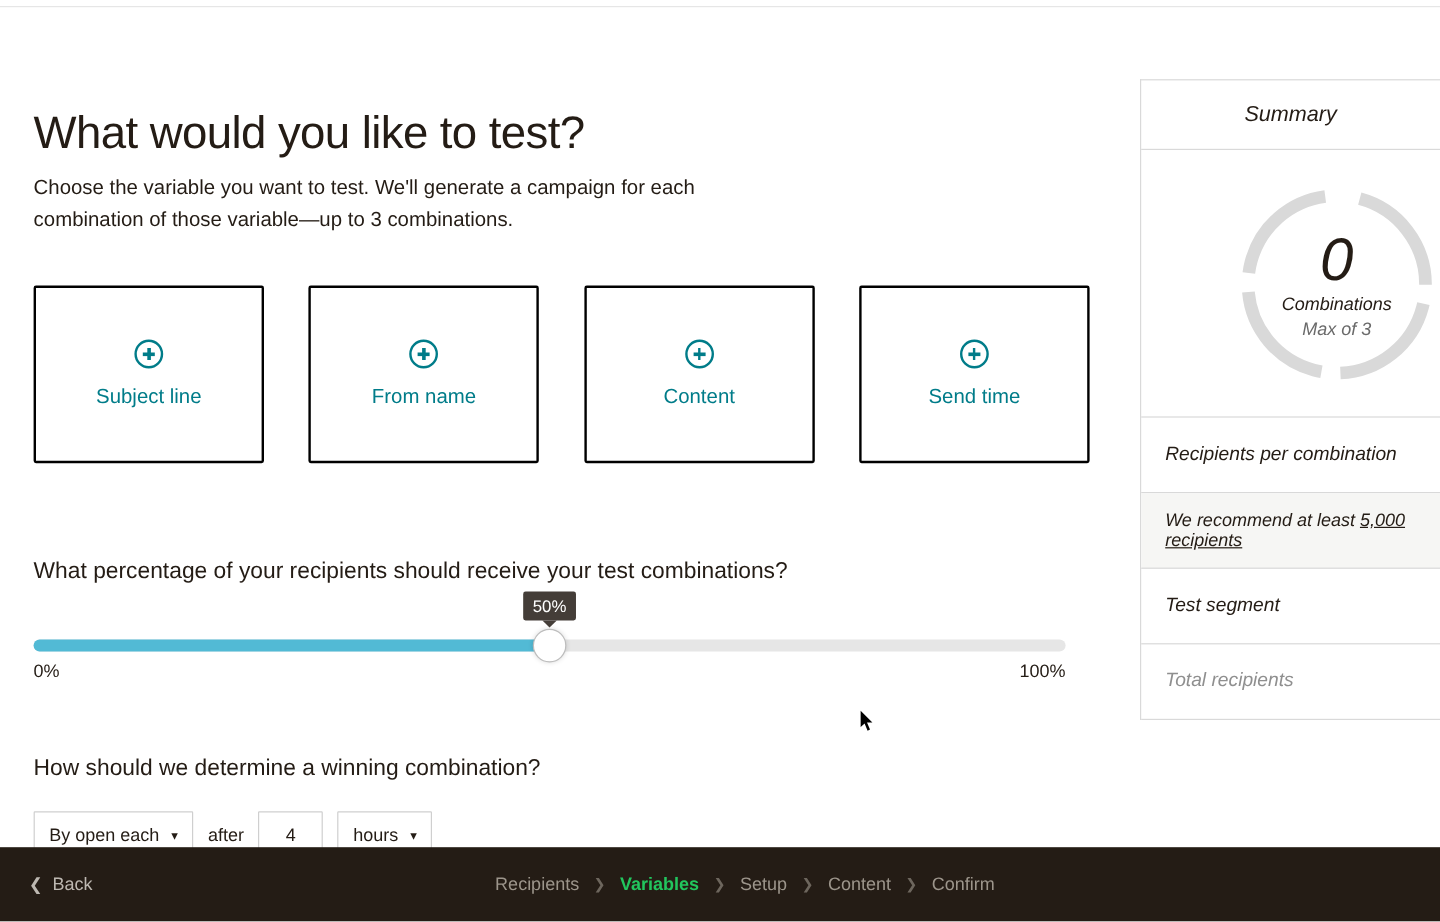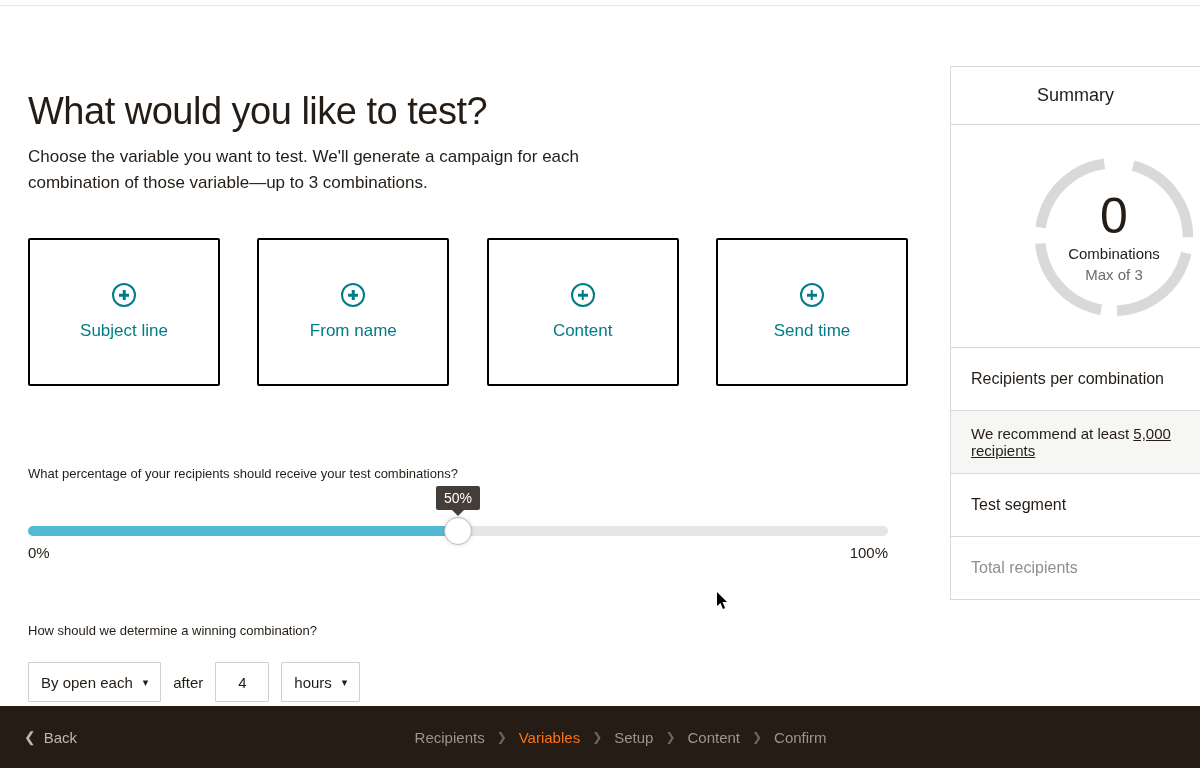--- a/index.html
+++ b/index.html
@@ -183,6 +183,7 @@
     border-left: 1px solid #d9d9d9;
     border-top: 1px solid #d9d9d9;
     background: #fff;
+    font-style: italic;
   }
   .sb-header {
     text-align: center;

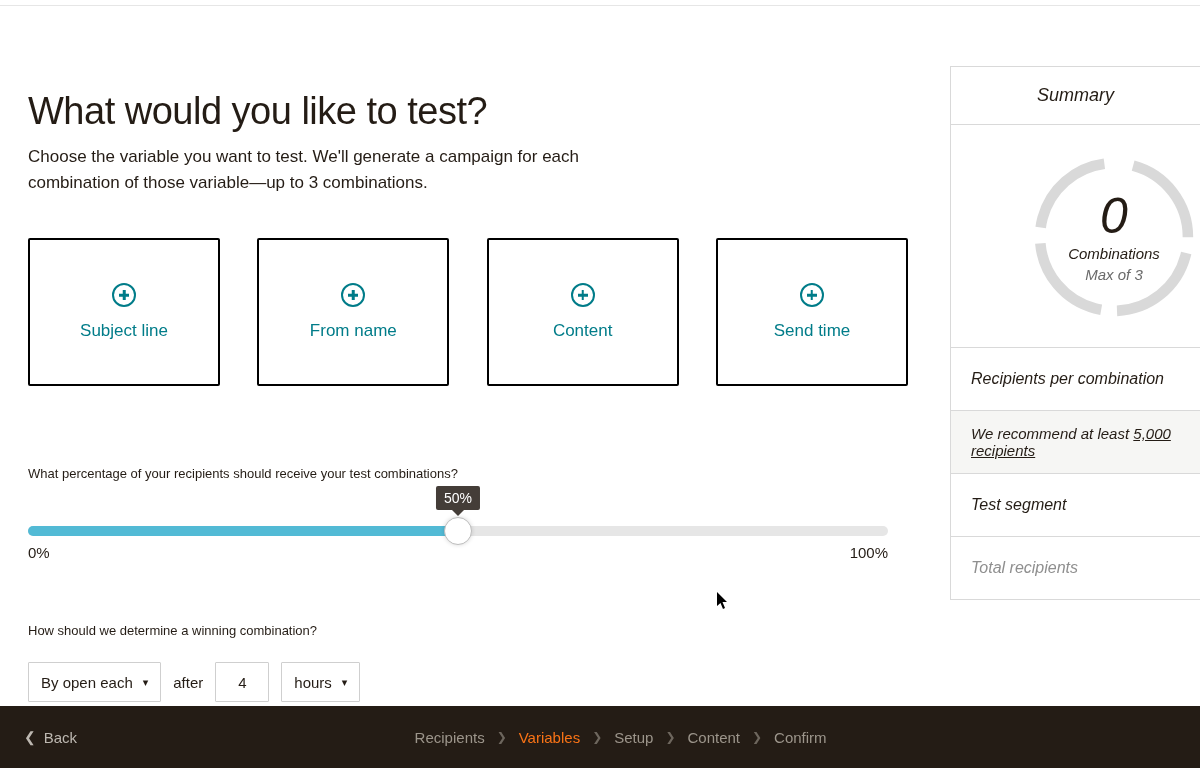--- a/index.html
+++ b/index.html
@@ -84,7 +84,7 @@
   }
 
   .question {
-    font-size: 13px;
+    font-size: 19px;
     font-weight: 400;
     margin-bottom: 24px;
   }

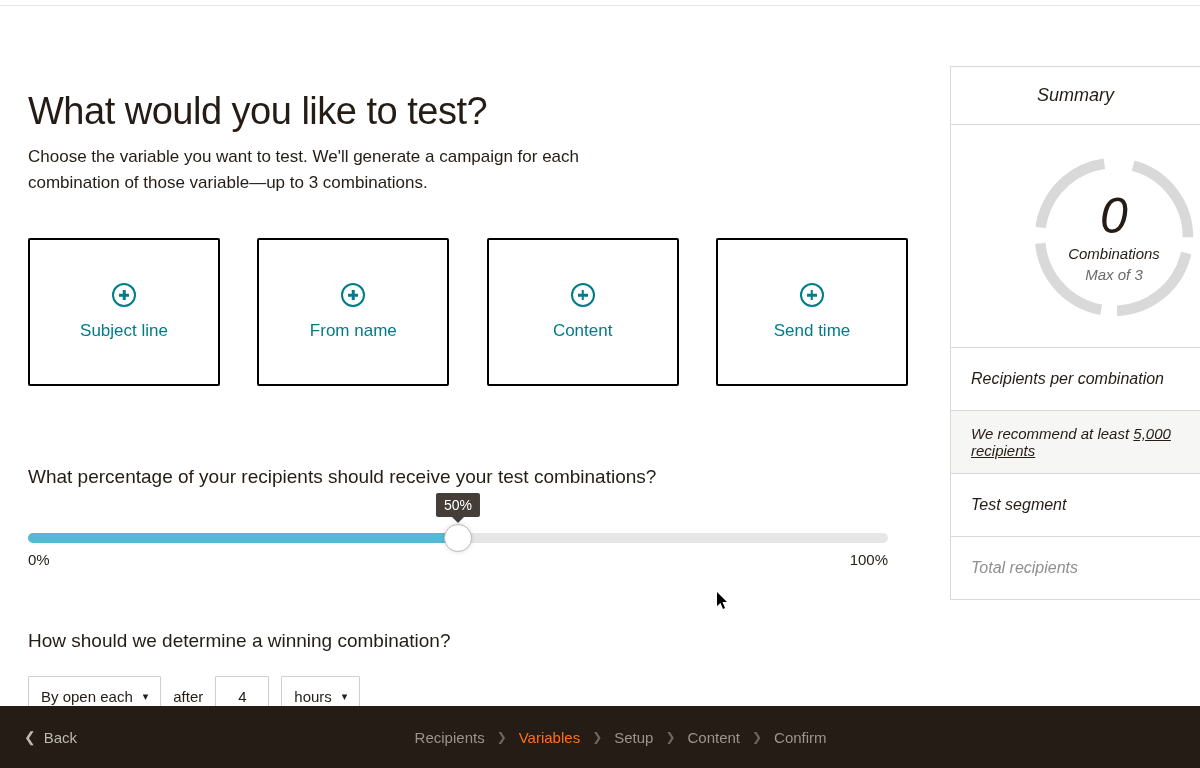--- a/index.html
+++ b/index.html
@@ -256,7 +256,7 @@
     gap: 12px;
   }
   .crumb { color: #9c958b; cursor: pointer; }
-  .crumb.active { color: #f97316; font-weight: 400; }
+  .crumb.active { color: #22c55e; font-weight: 700; }
   .crumb-sep { color: #6d665d; font-size: 12px; }
 
   .cursor-img {

